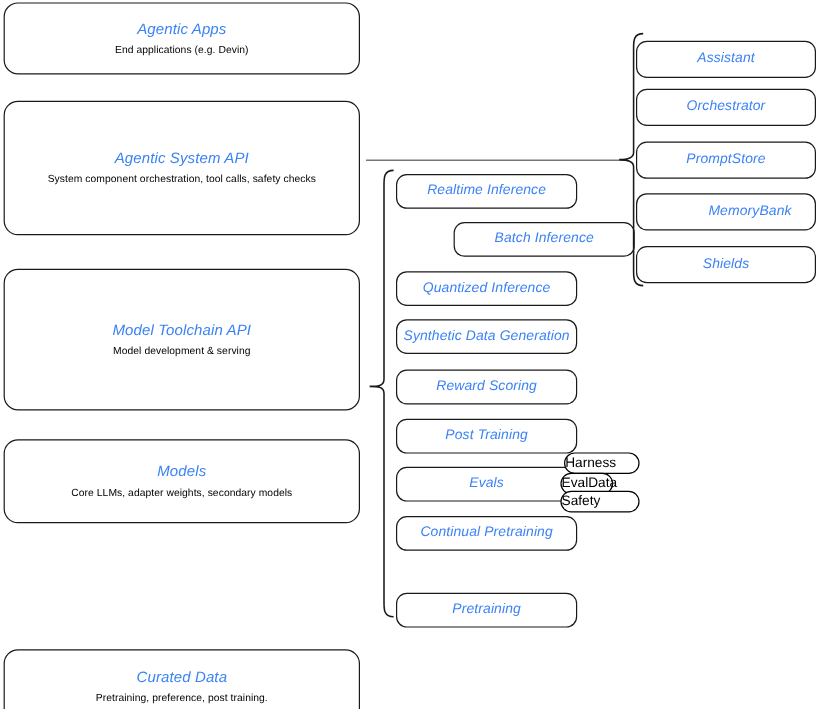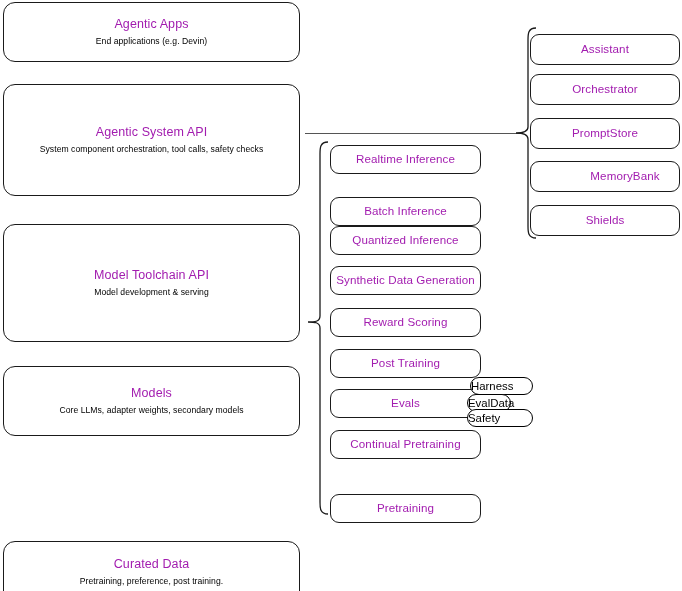--- a/index.html
+++ b/index.html
@@ -35,8 +35,9 @@
   }
   .box .title {
     font-size: 12.5px;
-    color: #a21caf;
+    color: #3b82f6;
     letter-spacing: .1px;
+    font-style: italic;
   }
   .box .subtitle {
     font-size: 8.6px;

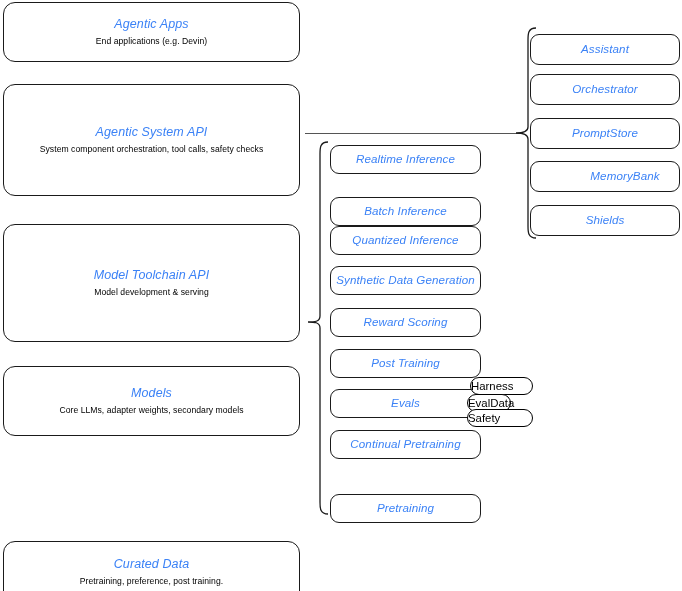--- a/index.html
+++ b/index.html
@@ -143,7 +143,7 @@
   <div class="box leaf col-mid" style="top:145px;">
     <div class="title">Realtime Inference</div>
   </div>
-  <div class="box leaf col-mid" style="top:197px;">
+  <div class="box leaf col-mid" style="top:185px;margin-left:48px;">
     <div class="title">Batch Inference</div>
   </div>
   <div class="box leaf col-mid" style="top:226px;">

